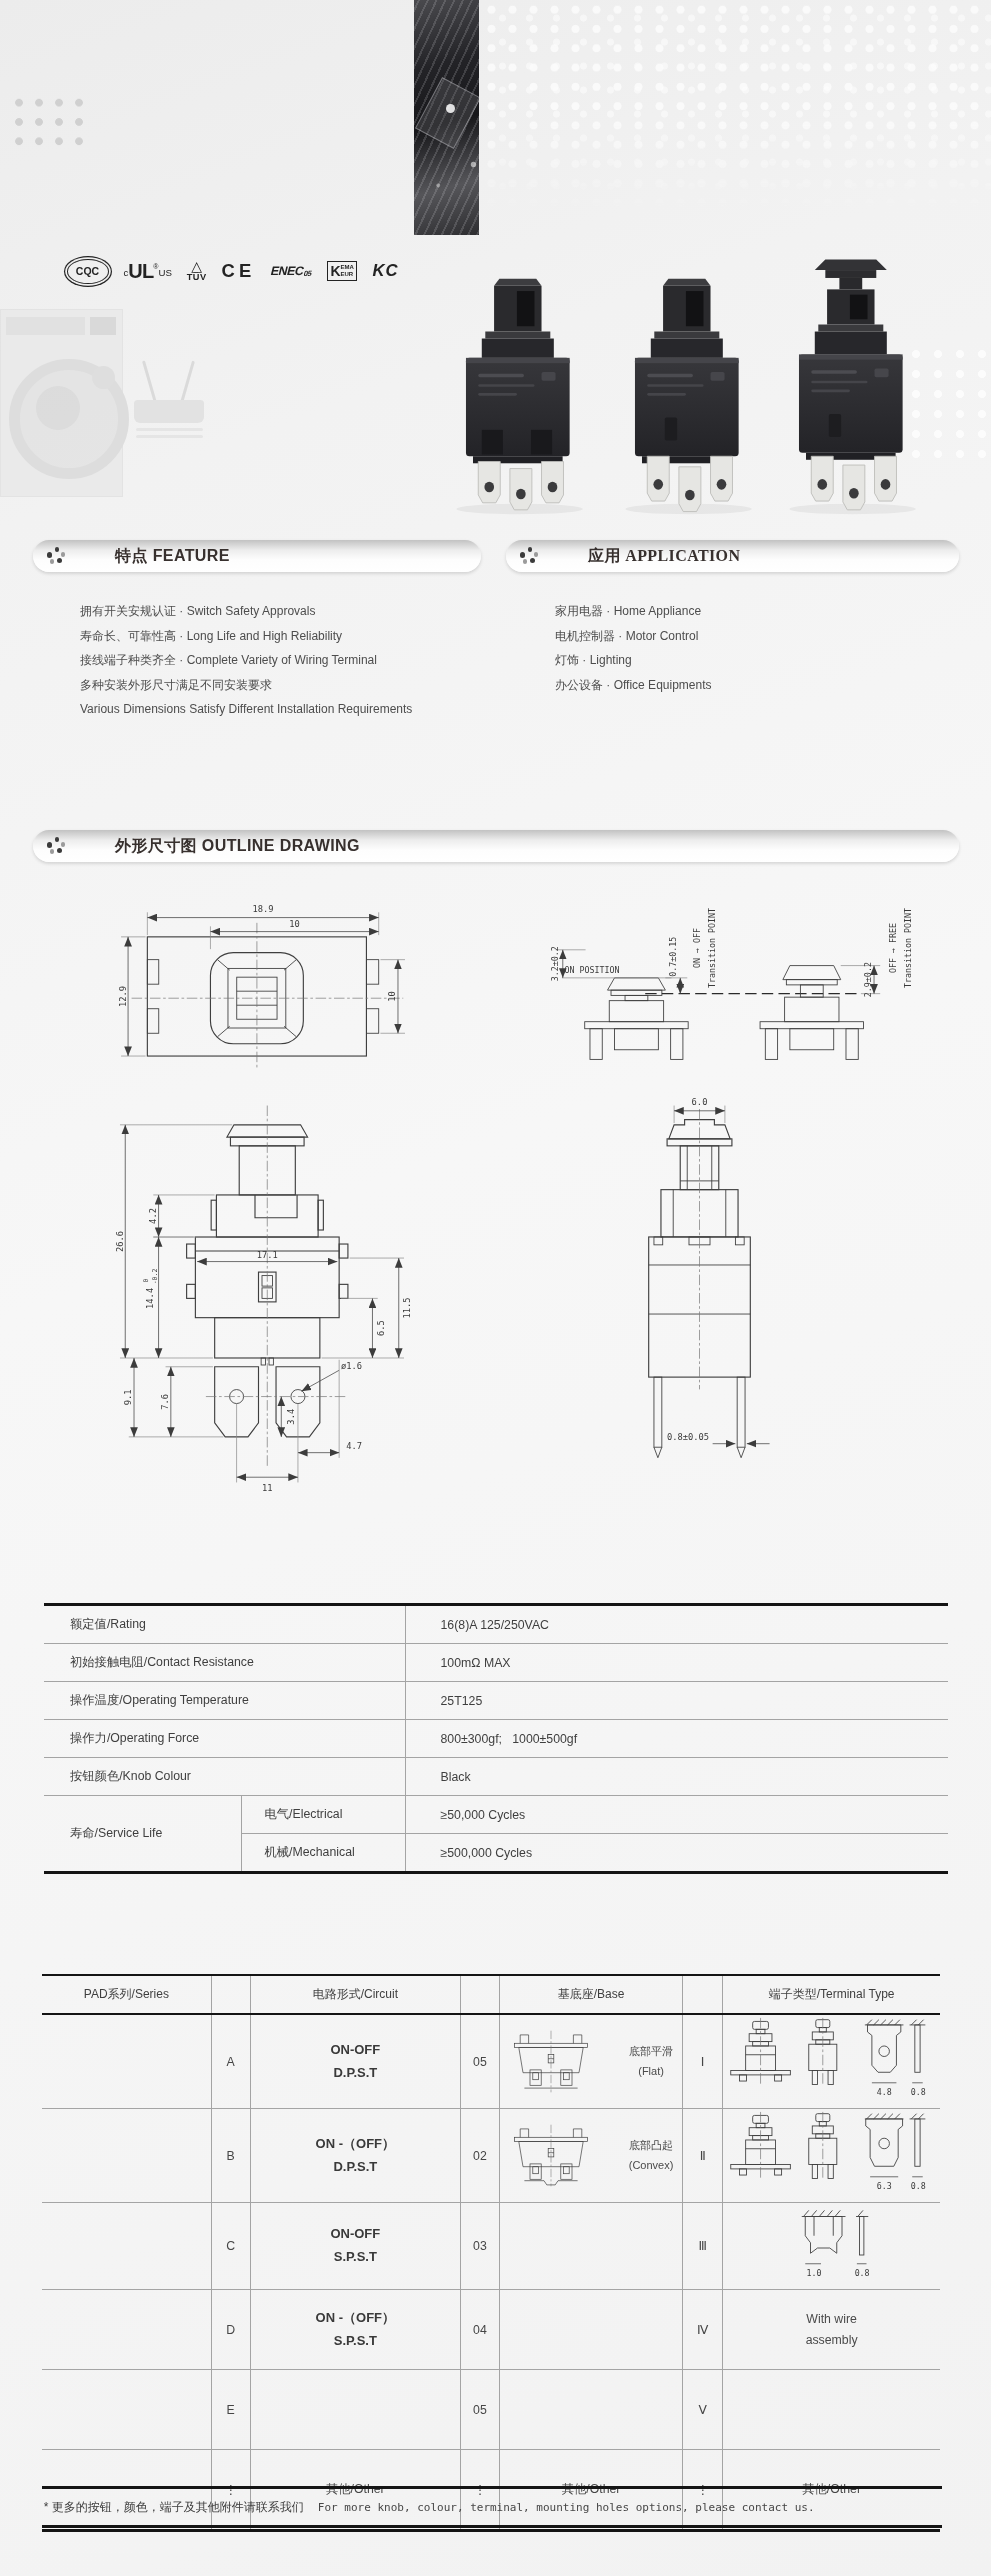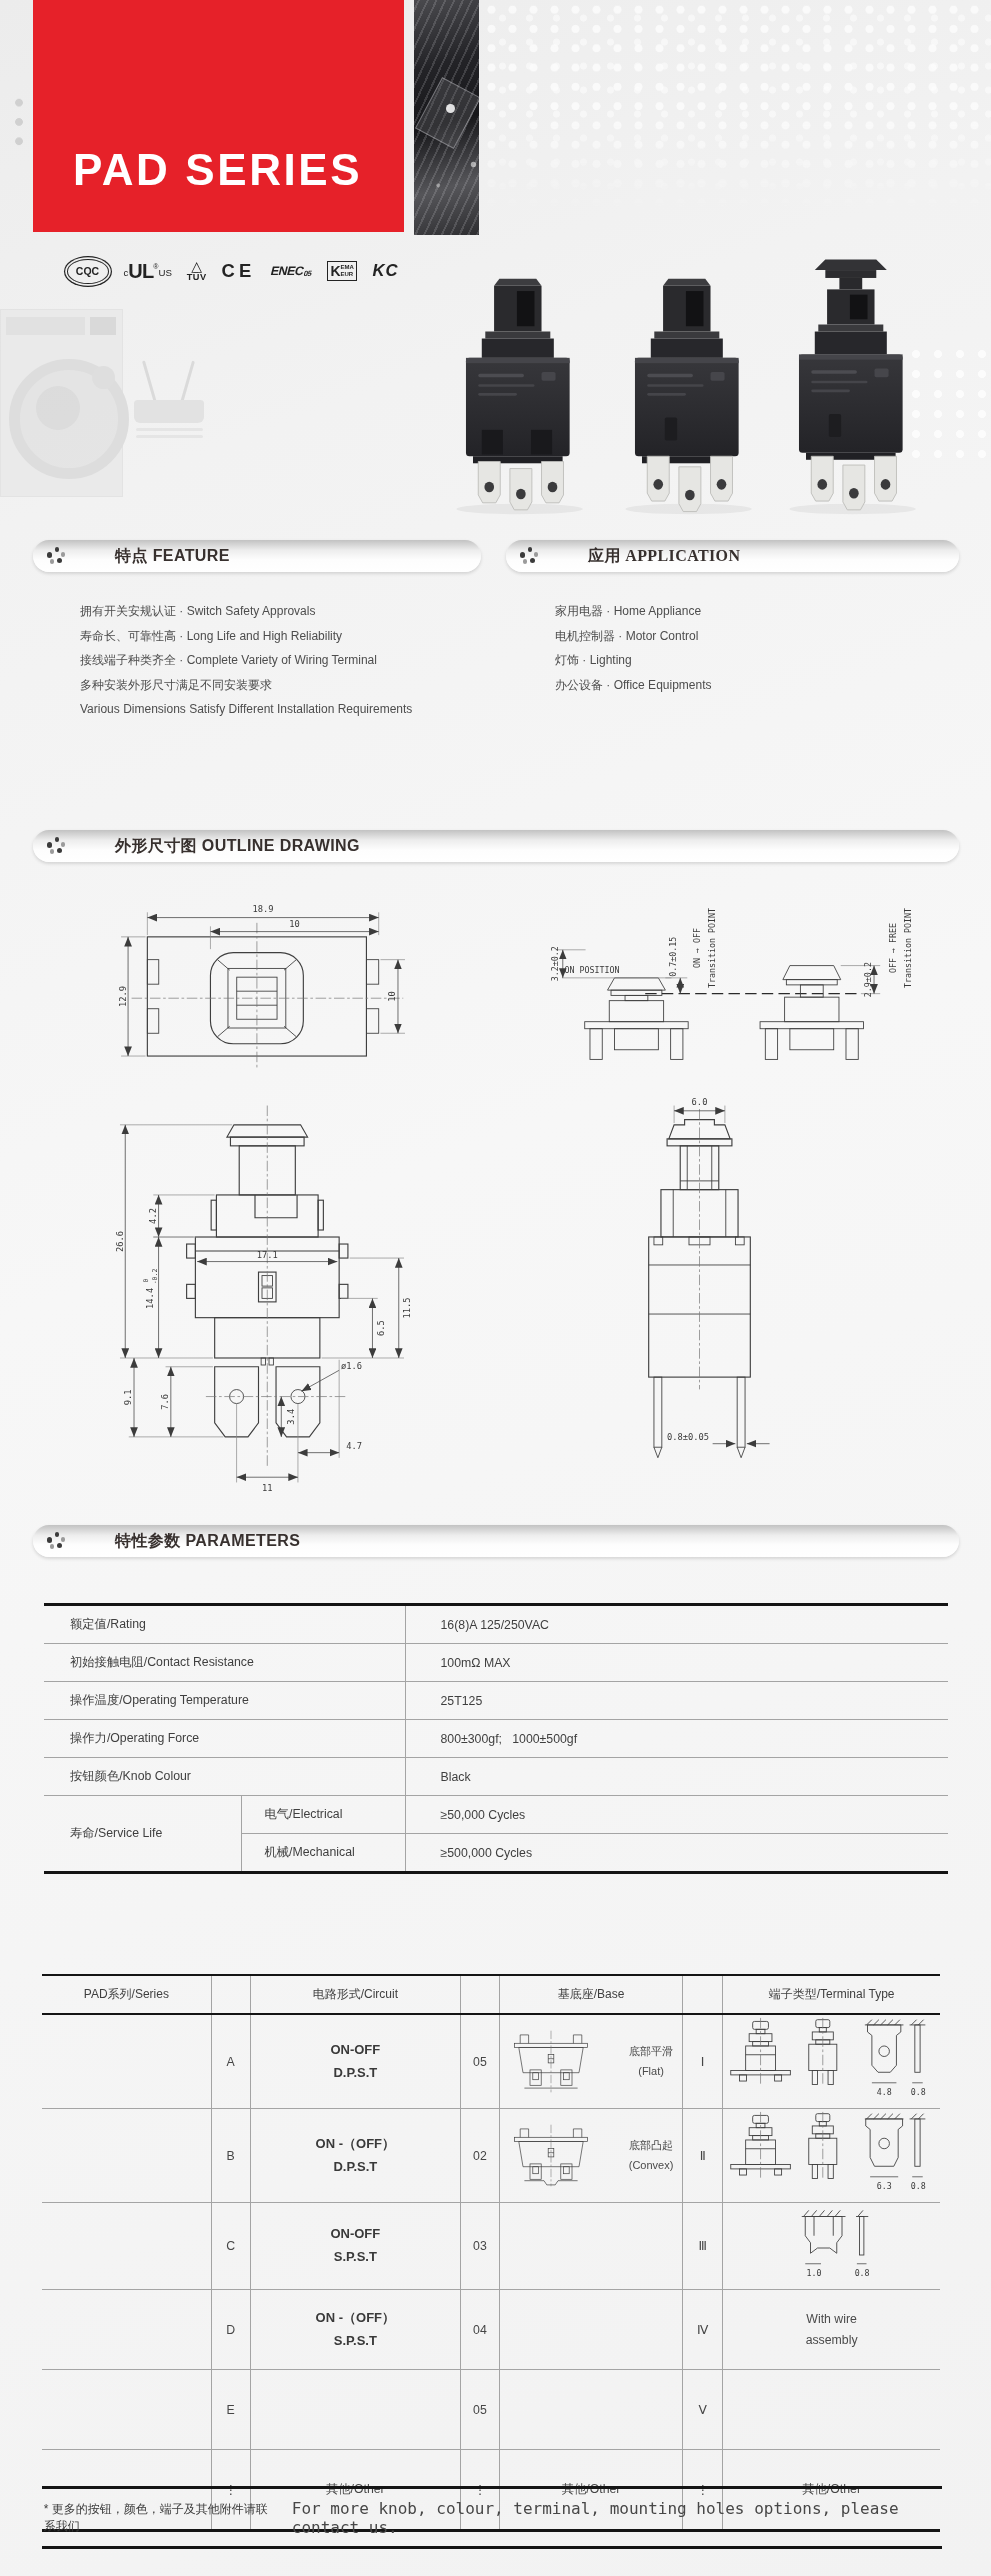--- a/index.html
+++ b/index.html
@@ -127,9 +127,6 @@
   <div class="dotgrid dgl"></div>
   <div class="dotgrid dg2"></div>
 
-  <div class="redbox">
-    <div class="series-title">PAD SERIES</div>
-  </div>
 
   <div class="photostrip">
     <div class="ps-traces"></div>

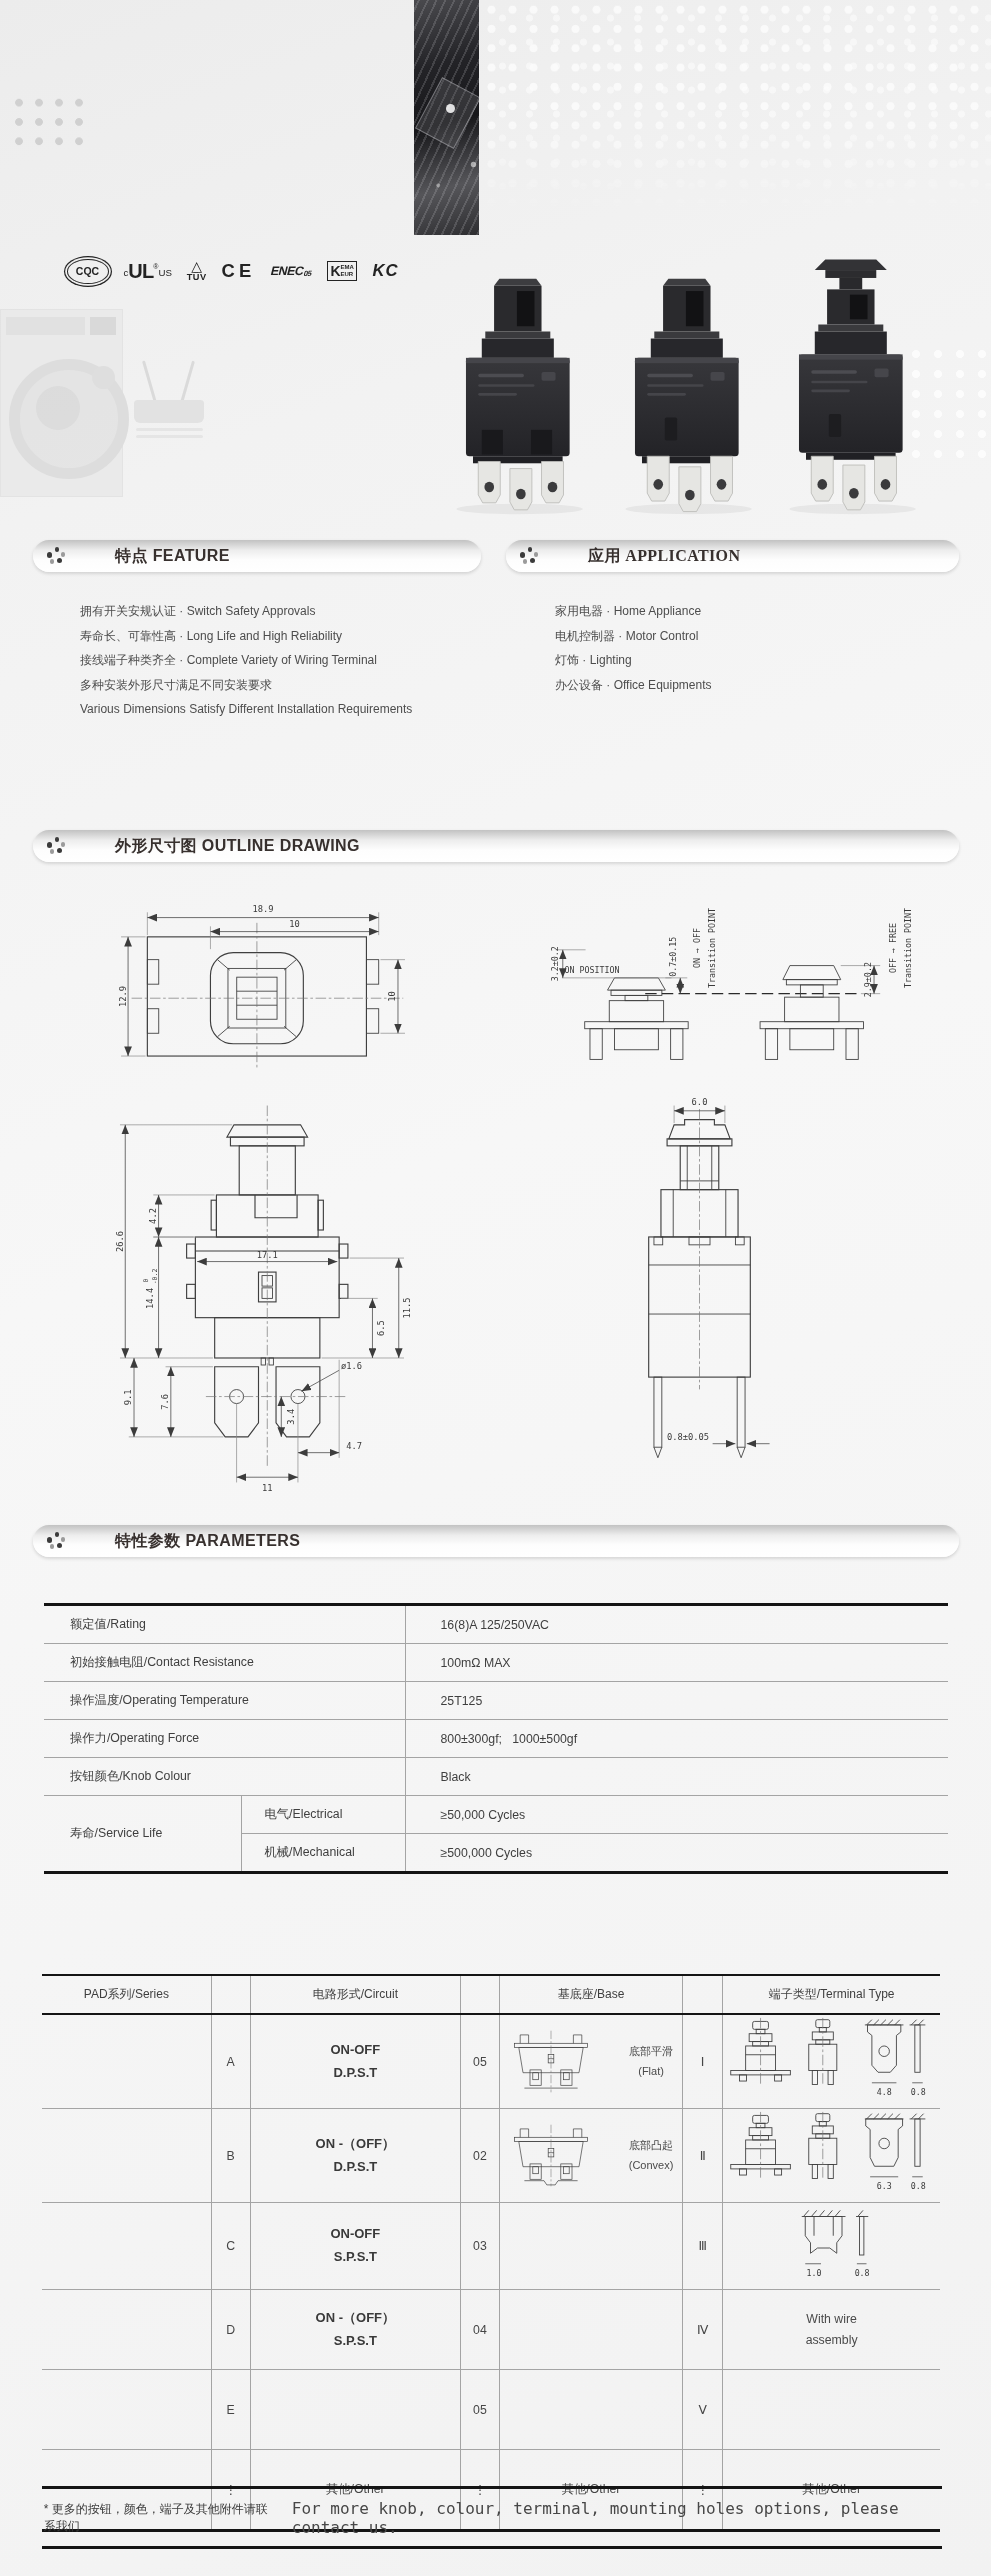--- a/index.html
+++ b/index.html
@@ -536,16 +536,6 @@
     <text class="dim" x="136" y="404" text-anchor="end">0.8±0.05</text>
   </svg>
 
-  <div class="secbar" style="left:33px;top:1525px;width:926px;">
-    <span class="dots">
-        <i class="d1"></i>
-        <i class="d2"></i>
-        <i class="d3"></i>
-        <i class="d4"></i>
-        <i class="d5"></i>
-      </span>
-    <span class="secbar-title">特性参数 PARAMETERS</span>
-  </div>
 
   <table class="ptable">
     <colgroup>

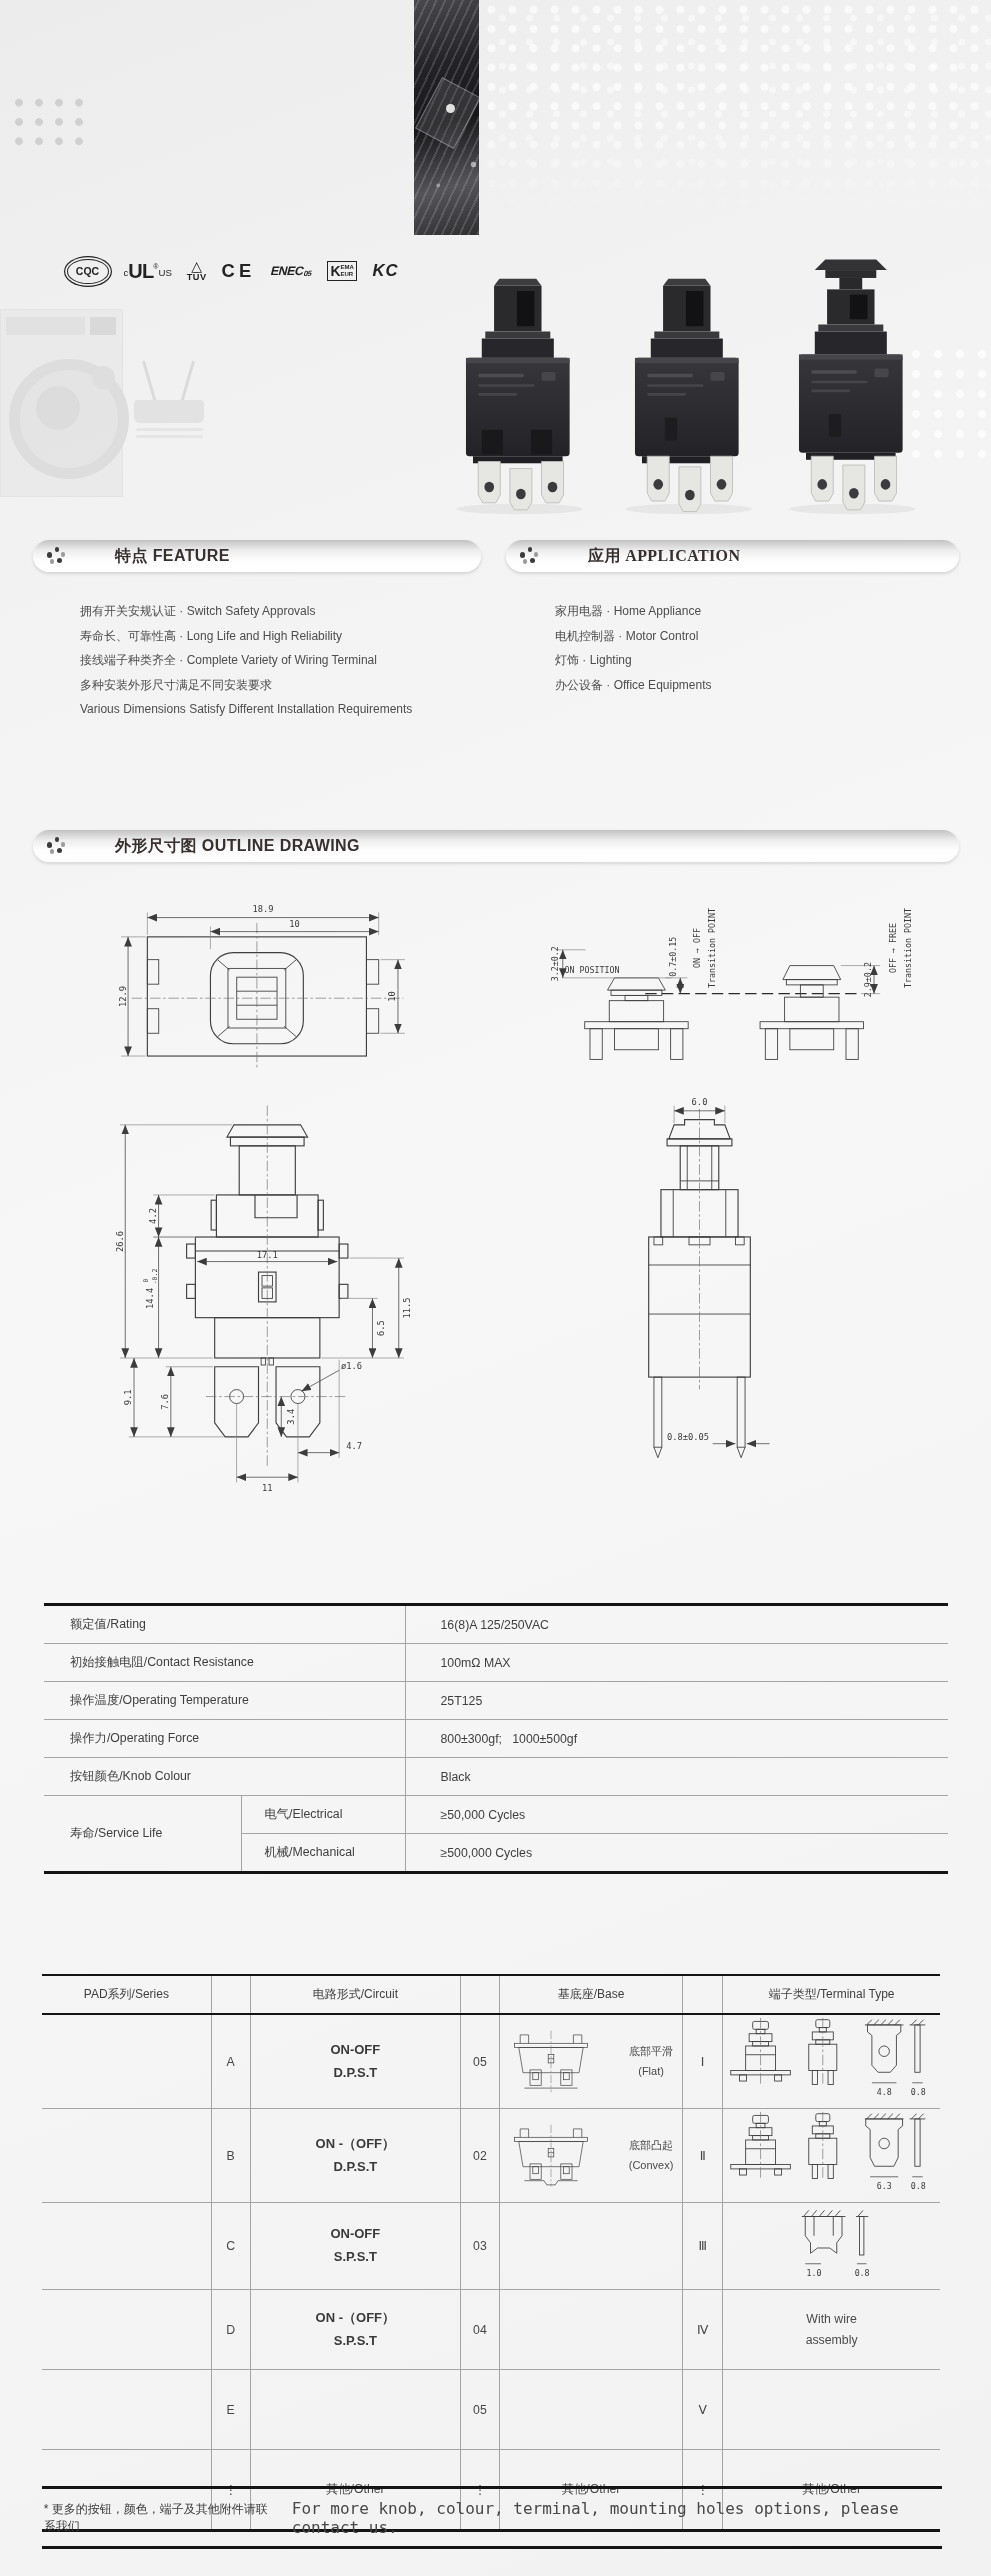--- a/index.html
+++ b/index.html
@@ -116,7 +116,7 @@
   
   .footnote{position:absolute;left:42px;top:2486px;width:898px;border-top:3.1px solid #141414;border-bottom:3.1px solid #141414;
        display:flex;align-items:center;gap:14px;padding:9.7px 0 9.7px 1.8px;font-size:12px;color:#3c3c3c;}
-  .footnote .en{font-family:"DejaVu Sans Mono",monospace;font-size:16px;color:#474747;}
+  .footnote .en{font-family:"DejaVu Sans Mono",monospace;font-size:11px;color:#474747;}
 </style>
 </head>
 <body>

